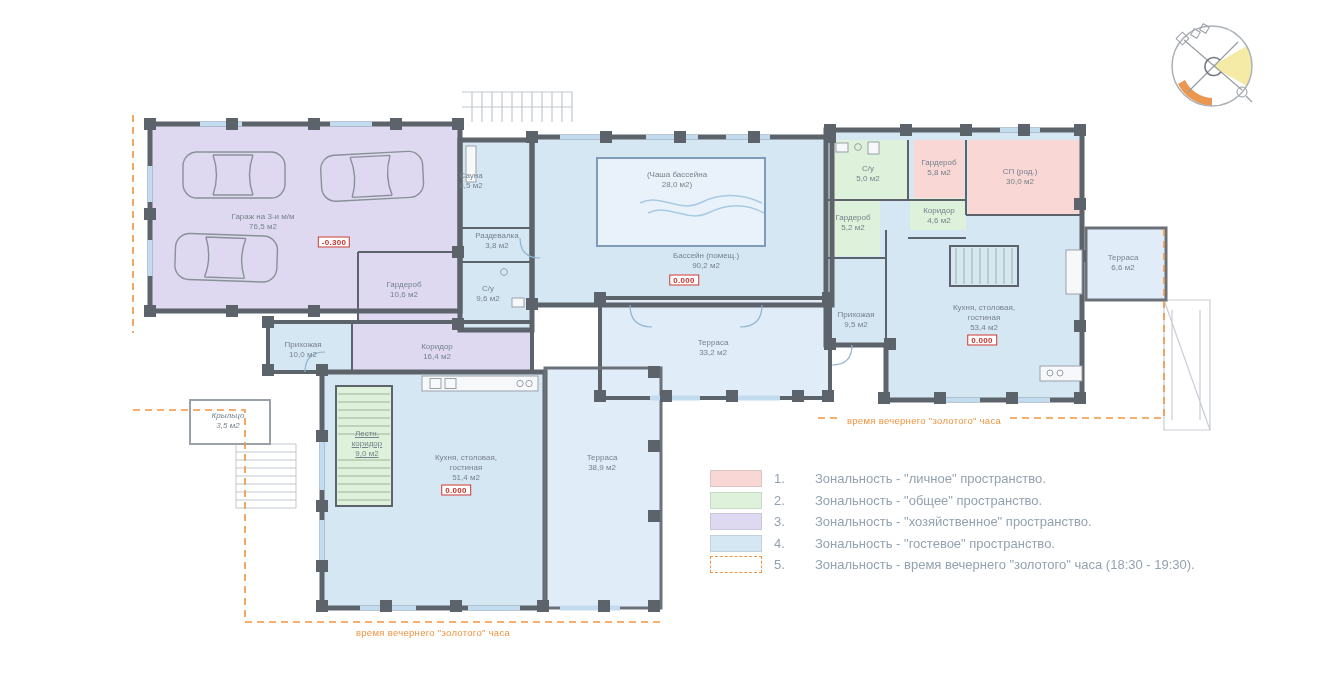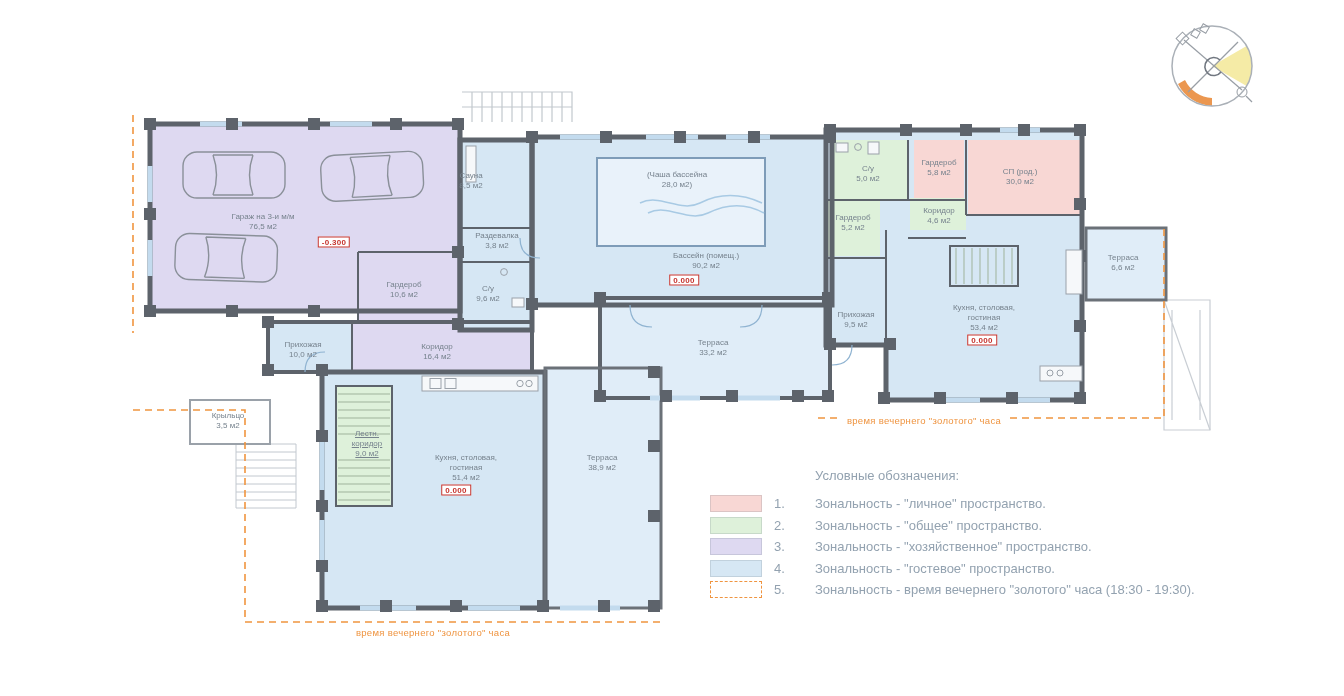--- a/index.html
+++ b/index.html
@@ -255,7 +255,7 @@
     <span class="nm">Коридор</span>
     <span class="ar">16,4 м2</span>
   </div>
-  <div class="lbl" style="left:228px;top:421px;">
+  <div class="lbl" style="left:228px;top:421px;font-style:italic;">
     <span class="nm">Крыльцо</span>
     <span class="ar">3,5 м2</span>
   </div>

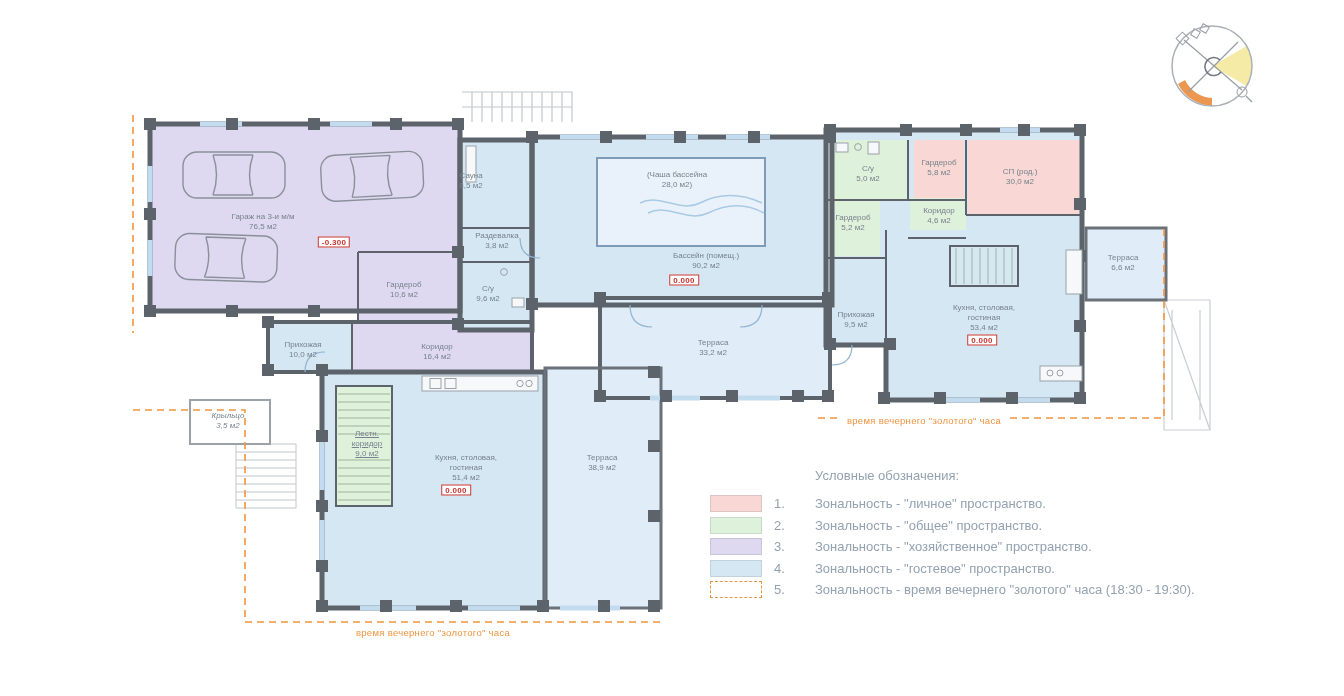--- a/index.html
+++ b/index.html
@@ -326,7 +326,6 @@
   <div class="gh-label boxed" style="left:924px;top:420px;">время вечернего "золотого" часа</div>
 
   <div class="legend">
-    <div class="legend-title">Условные обозначения:</div>
     <div class="legend-row">
       <span class="swatch sw-pink"></span>
       <span class="num">1.</span>

